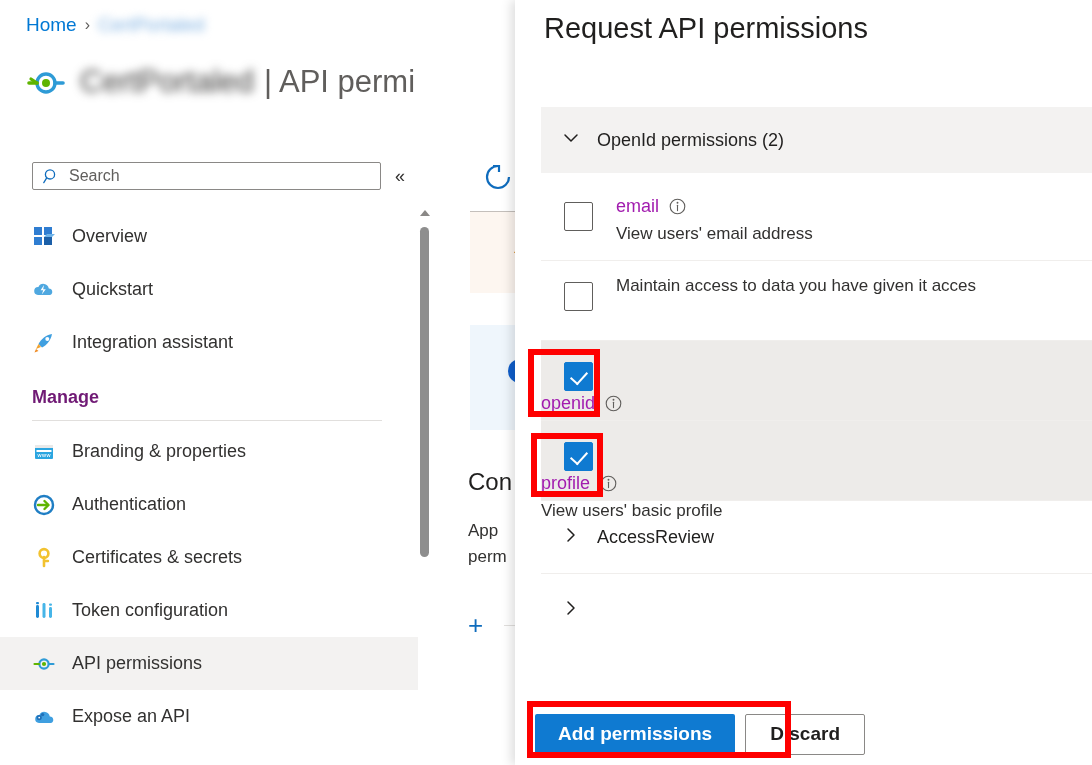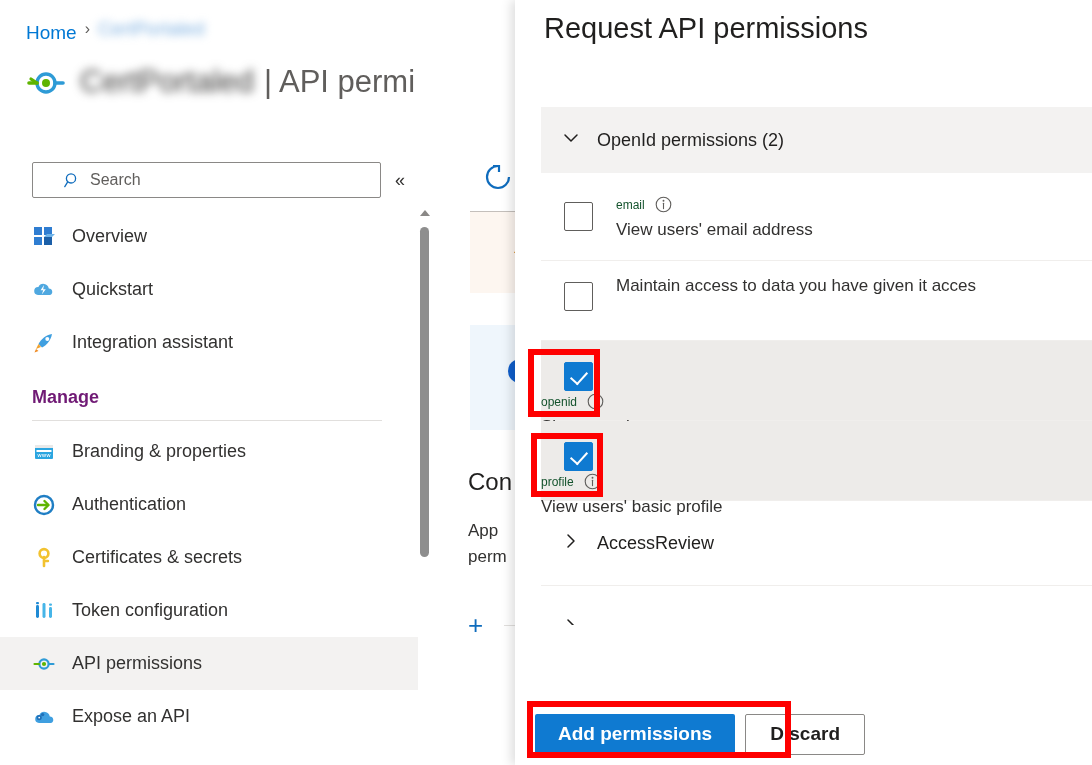--- a/index.html
+++ b/index.html
@@ -20,7 +20,7 @@
     display: flex; align-items: center; gap: 8px;
     font-size: 19px;
   }
-  .bc-link { color: #0078d4; cursor: pointer; margin-top: 8px; }
+  .bc-link { color: #0078d4; cursor: pointer; }
   .bc-sep { color: #605e5c; font-size: 16px; font-weight: 300; }
   .bc-blur {
     color: #7aaee0;

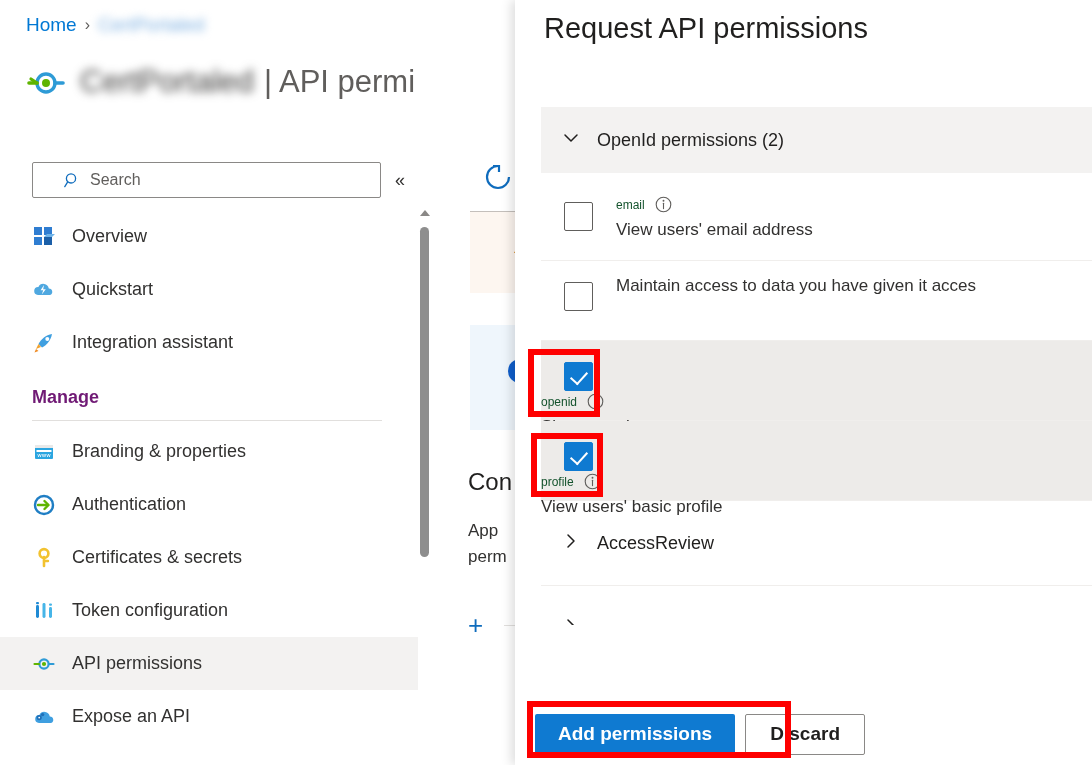--- a/index.html
+++ b/index.html
@@ -55,13 +55,12 @@
   }
   .search-box {
     position: relative;
-    width: 349px; height: 36px;
+    width: 349px; height: 28px;
     border: 1px solid #8a8886;
     border-radius: 2px;
     background: #fff;
     display: flex; align-items: center;
     padding-left: 10px;
-    justify-content: flex-end;
   }
   .search-icon { width: 17px; height: 17px; flex: none; margin-right: 9px; }
   .search-input {

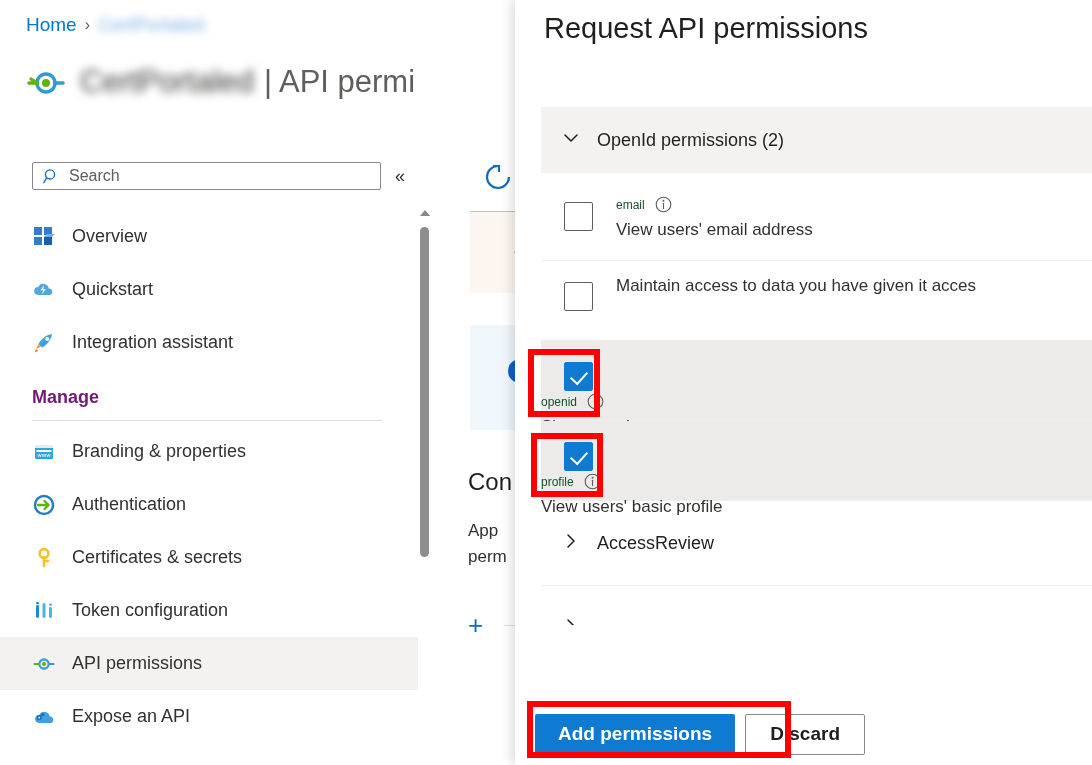--- a/index.html
+++ b/index.html
@@ -210,7 +210,7 @@
   }
   .perm-texts { display: flex; flex-direction: column; gap: 7px; padding-top: 2px; }
   .perm-name-line { display: flex; align-items: center; gap: 10px; }
-  .perm-name { font-size: 12px; color: #14532d; white-space: nowrap; }
+  .perm-name { font-size: 18px; color: #a21caf; white-space: nowrap; }
   .info-ico { width: 17px; height: 17px; flex: none; cursor: pointer; }
   .perm-desc { font-size: 17px; color: #323130; white-space: nowrap; }
 

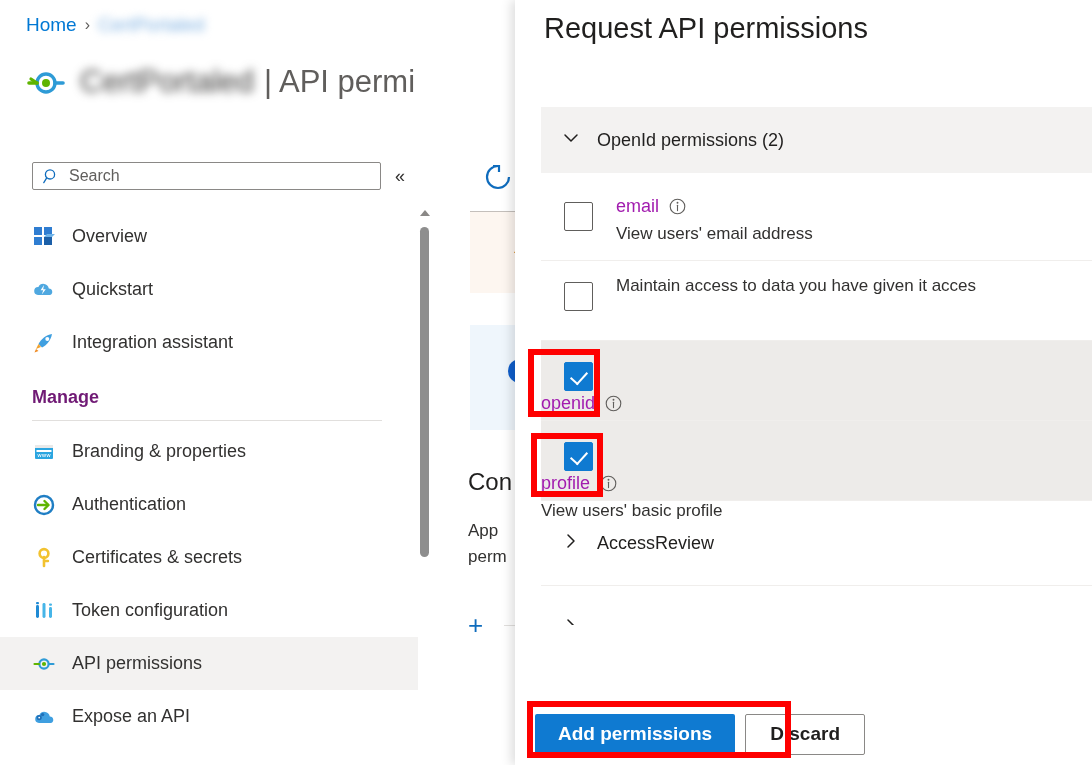--- a/index.html
+++ b/index.html
@@ -215,7 +215,7 @@
   .perm-desc { font-size: 17px; color: #323130; white-space: nowrap; }
 
   .group-row {
-    position: relative; height: 85px;
+    position: relative; height: 73px;
     border-bottom: 1px solid #f0eeec;
     display: flex; align-items: center; gap: 16px;
     padding-left: 20px; cursor: pointer;

